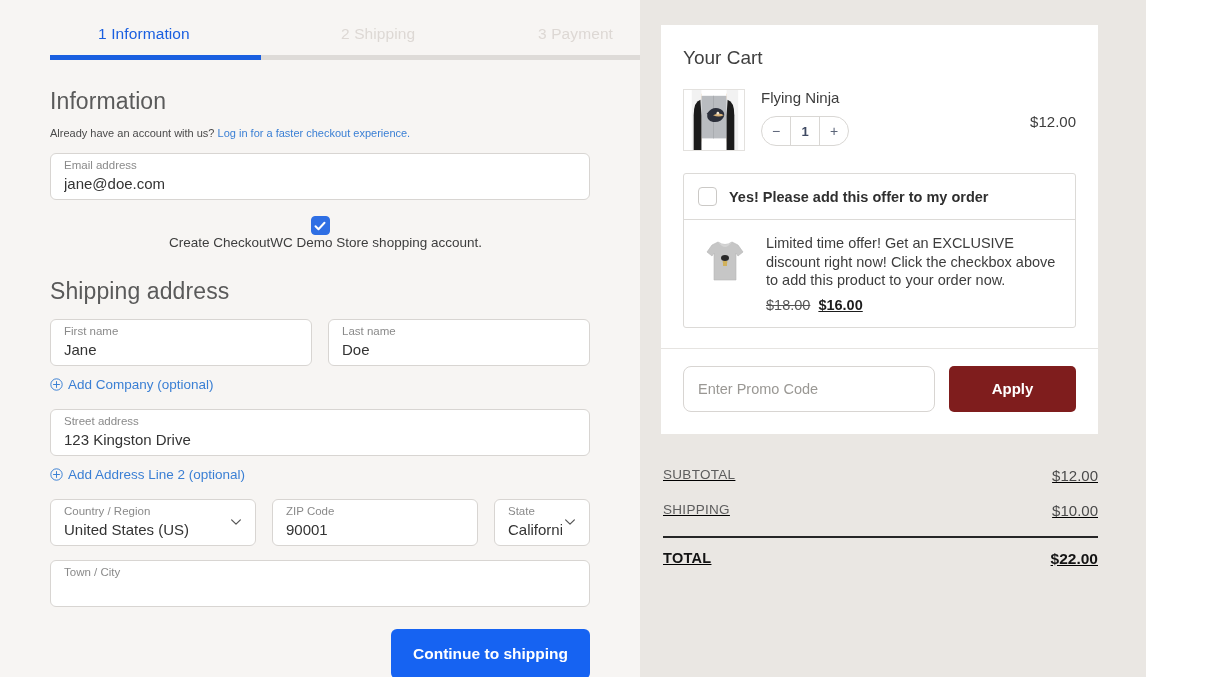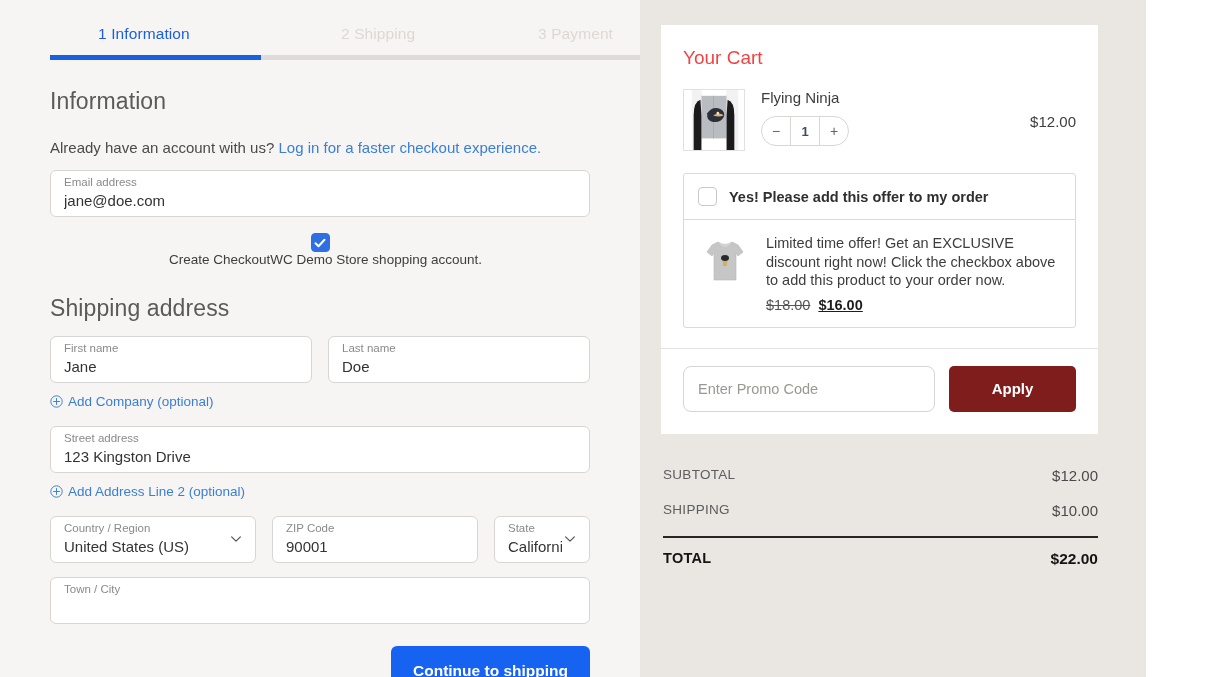--- a/index.html
+++ b/index.html
@@ -131,7 +131,7 @@
     padding: 22px 22px 20px 22px;
   }
   h3.cart-title {
-    font-size: 19px; font-weight: 400; color: #ef4444;
+    font-size: 19px; font-weight: 400; color: #404040;
     margin-bottom: 20px;
   }
   .cart-line { display: flex; align-items: flex-start; }

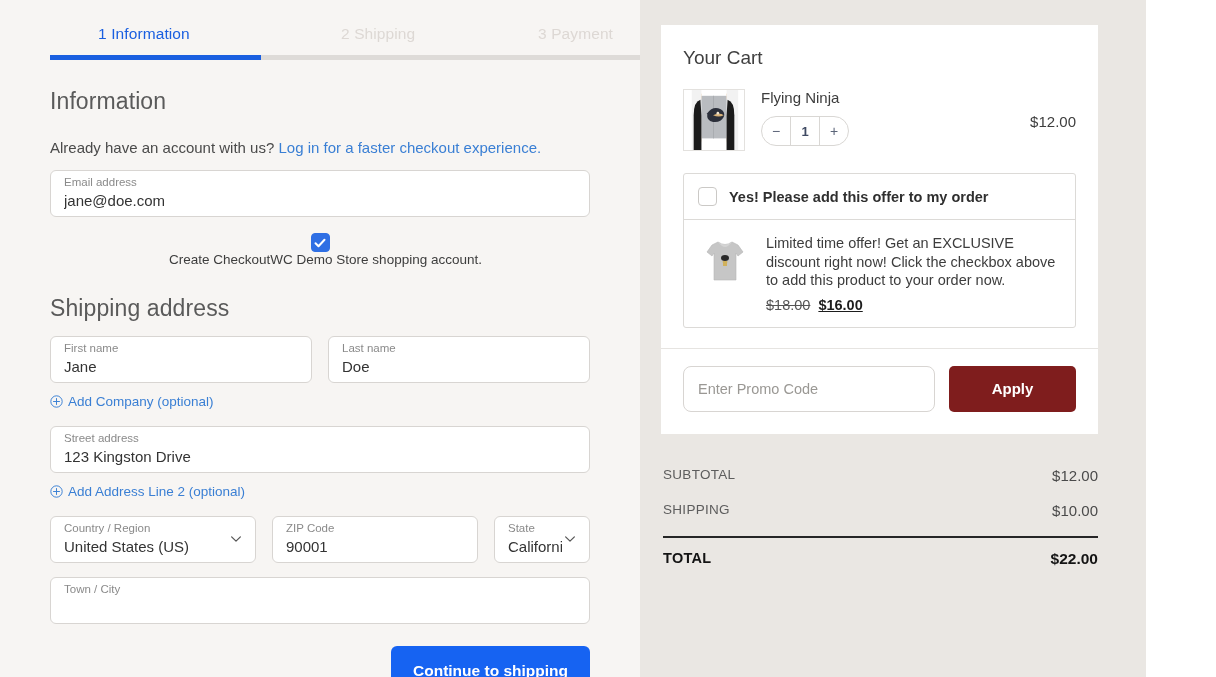--- a/index.html
+++ b/index.html
@@ -46,8 +46,8 @@
     margin-top: 28px; letter-spacing: .1px;
   }
   .subline {
-    font-size: 15px; color: #4a4a4a;
-    margin-top: 24px;
+    font-size: 11px; color: #4a4a4a;
+    margin-top: 12px;
   }
   .link { color: #3a7fd4; text-decoration: none; }
 

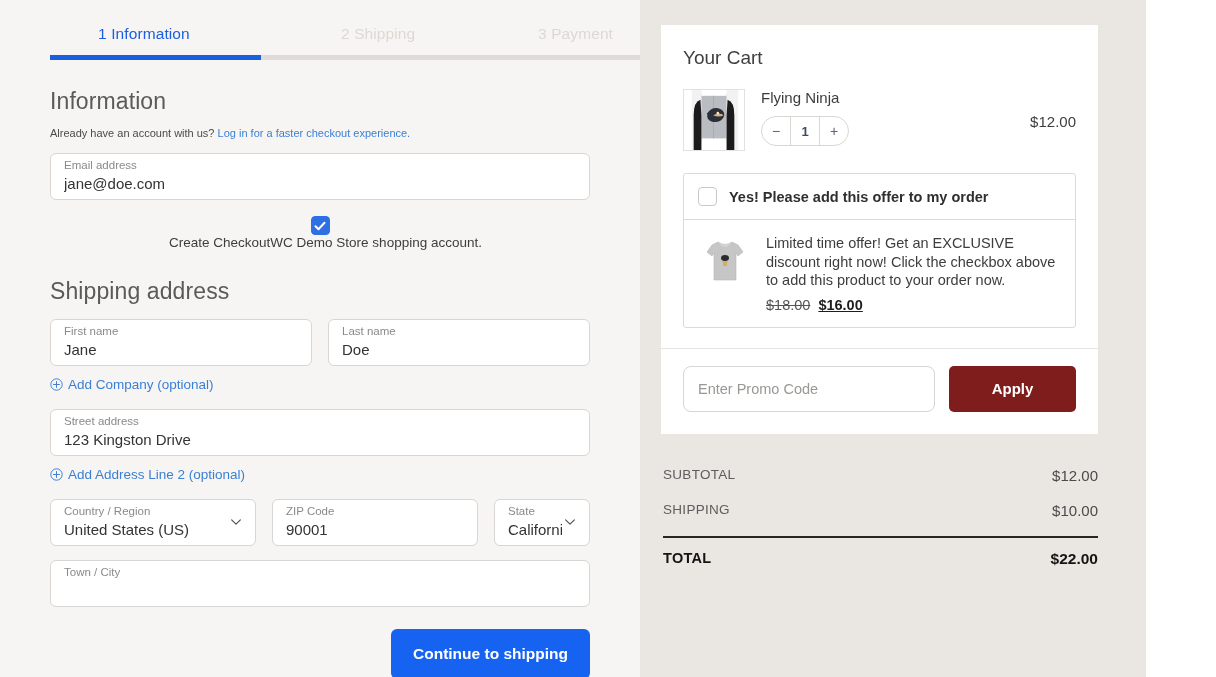--- a/index.html
+++ b/index.html
@@ -221,7 +221,7 @@
   }
 
   
-  .totals { width: 437px; padding: 0 0 0 2px; margin-top: 24px; }
+  .totals { width: 437px; padding: 0 0 0 2px; margin-top: 24px; text-decoration: underline; }
   .trow {
     display: flex; justify-content: space-between;
     padding: 9px 0; font-size: 13.5px; color: #5d5d5d;

